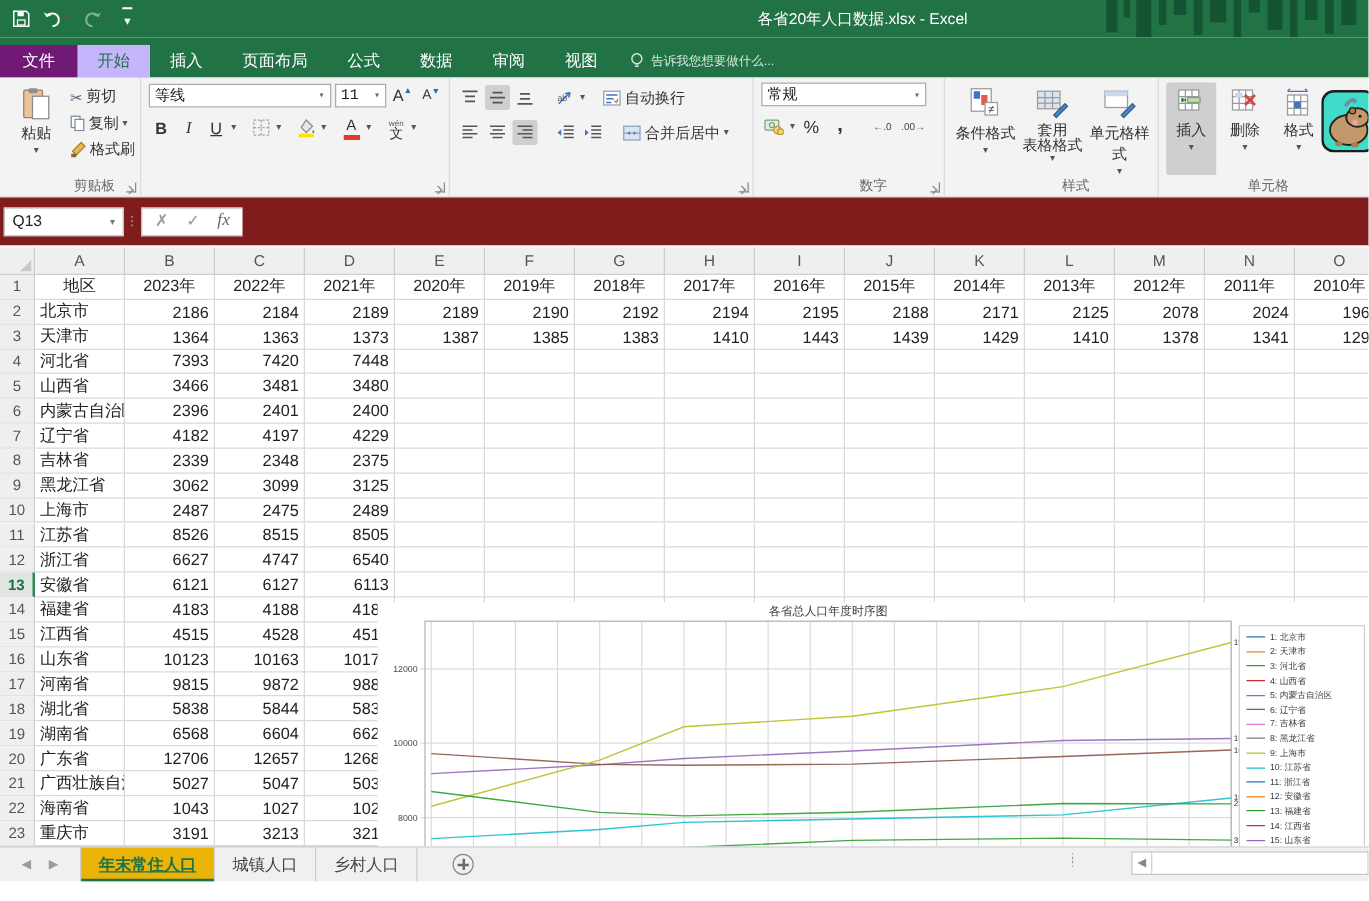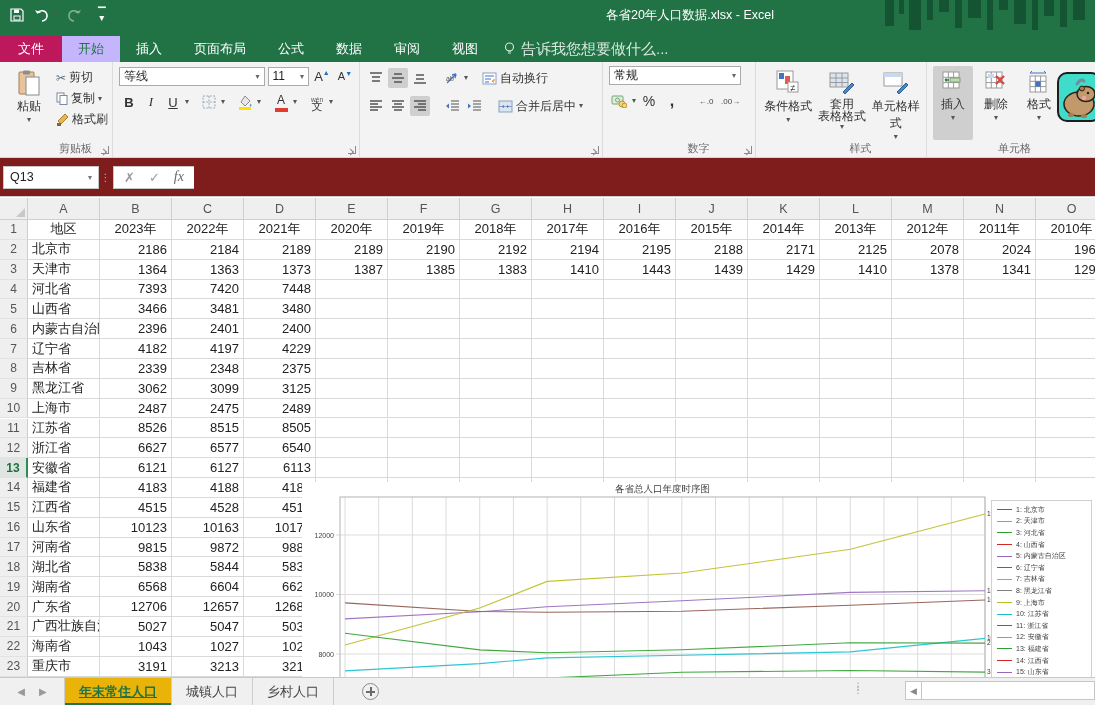--- a/index.html
+++ b/index.html
@@ -20,7 +20,7 @@
   
   .tabrow { position:absolute; left:0; top:30px; width:100%; height:32px; background:#217346; display:flex; align-items:flex-end; }
   .rtab { height:26px; line-height:26px; padding:0 16px; font-size:13px; color:#fff; cursor:pointer; }
-  .rtab.file { background:#be185d; padding:0 18px; }
+  .rtab.file { background:#701a75; padding:0 18px; }
   .rtab.active { background:#c4b5fd; color:#217346; }
   .tellme { display:flex; align-items:center; gap:6px; color:#d8e8de; font-size:15px; height:26px; padding:0 10px; }
 

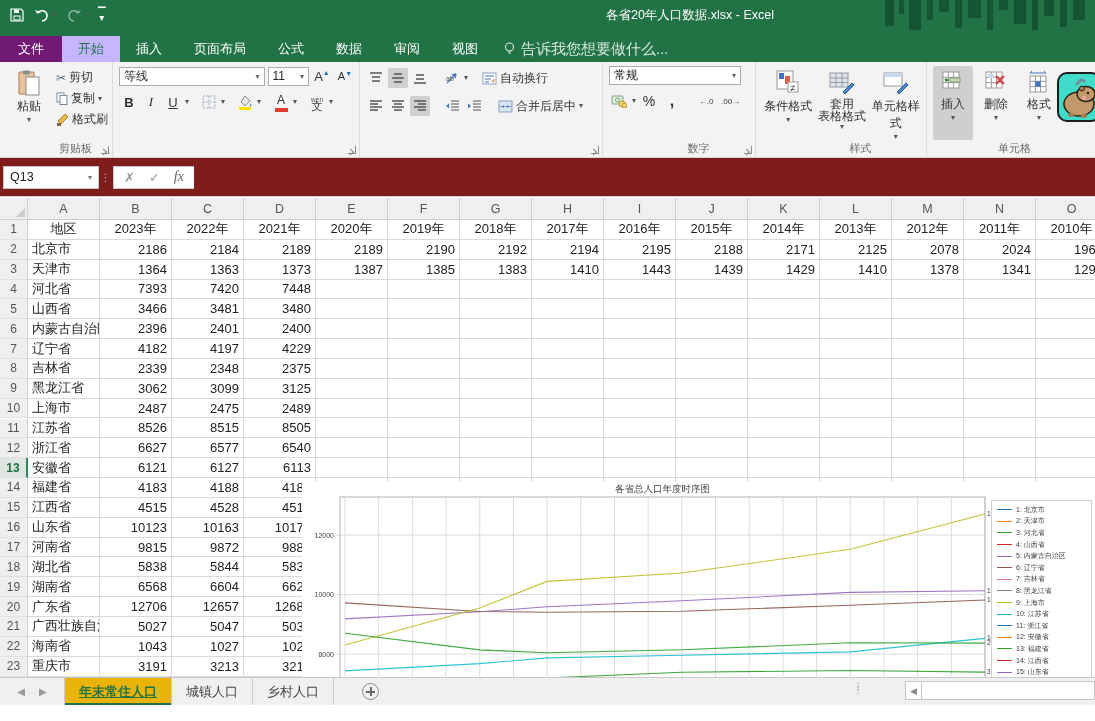--- a/index.html
+++ b/index.html
@@ -22,7 +22,7 @@
   .rtab { height:26px; line-height:26px; padding:0 16px; font-size:13px; color:#fff; cursor:pointer; }
   .rtab.file { background:#701a75; padding:0 18px; }
   .rtab.active { background:#c4b5fd; color:#217346; }
-  .tellme { display:flex; align-items:center; gap:6px; color:#d8e8de; font-size:15px; height:26px; padding:0 10px; }
+  .tellme { display:flex; align-items:center; gap:6px; color:#d8e8de; font-size:10px; height:26px; padding:0 10px; }
 
   
   .ribbon { position:absolute; left:0; top:62px; width:100%; height:96px; background:#f3f3f3; border-bottom:1px solid #d5d5d5; display:flex; overflow:hidden; }

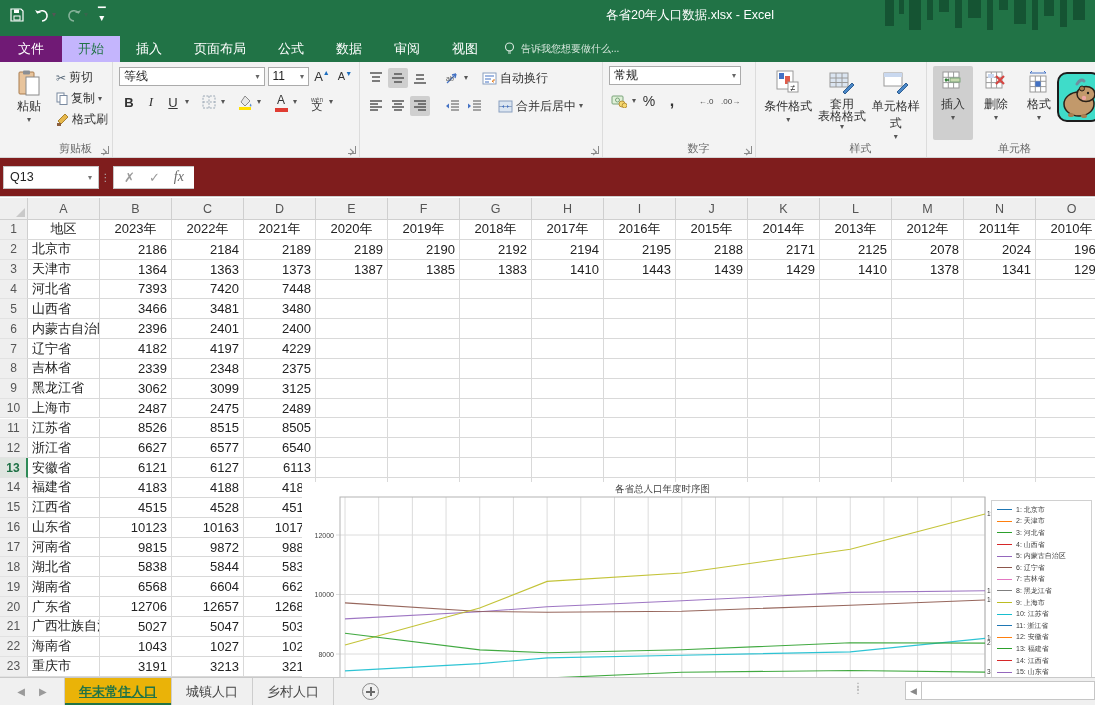--- a/index.html
+++ b/index.html
@@ -34,7 +34,7 @@
   .bigbtn.pressed { background:#cfcfcf; }
   .caret { font-size:8px; color:#555; line-height:6px; }
   .smallrow { display:flex; align-items:center; gap:3px; font-size:12px; color:#333; height:19px; white-space:nowrap; }
-  .combo { background:#fff; border:1px solid #ababab; height:19px; display:flex; align-items:center; font-size:12px; color:#222; padding:0 4px; position:relative; }
+  .combo { background:#fff; border:1px solid #ababab; height:19px; display:flex; align-items:center; font-size:12px; color:#222; padding:0 4px; position:relative;font-family:Liberation Mono, monospace; }
   .combo .cv { flex:1; overflow:hidden; }
   .combo .ca { font-size:8px; color:#666; margin-left:3px; }
   .tbtn { min-width:20px; height:20px; display:flex; align-items:center; justify-content:center; font-size:13px; color:#333; border-radius:2px; padding:0 2px; }

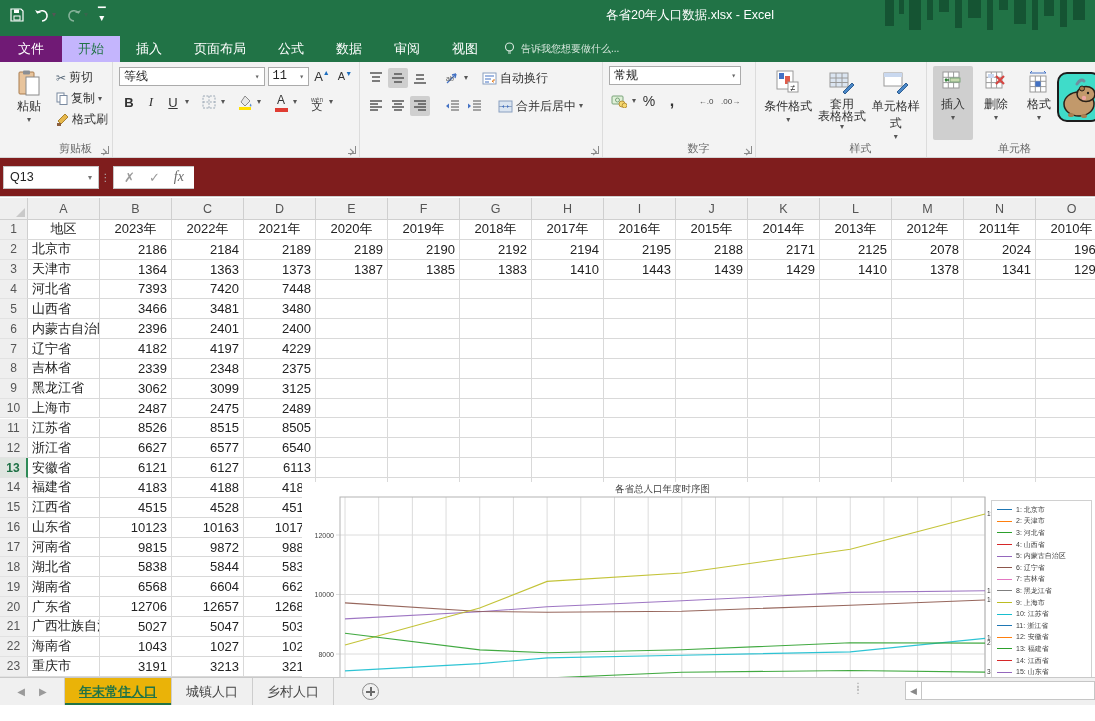--- a/index.html
+++ b/index.html
@@ -700,7 +700,7 @@
           <div class="rowhdr">12</div>
           <div class="gcell">浙江省</div>
           <div class="gcell num">6627</div>
-          <div class="gcell num">6577</div>
+          <div class="gcell num">4747</div>
           <div class="gcell num">6540</div>
           <div class="gcell num"></div>
           <div class="gcell num"></div>

